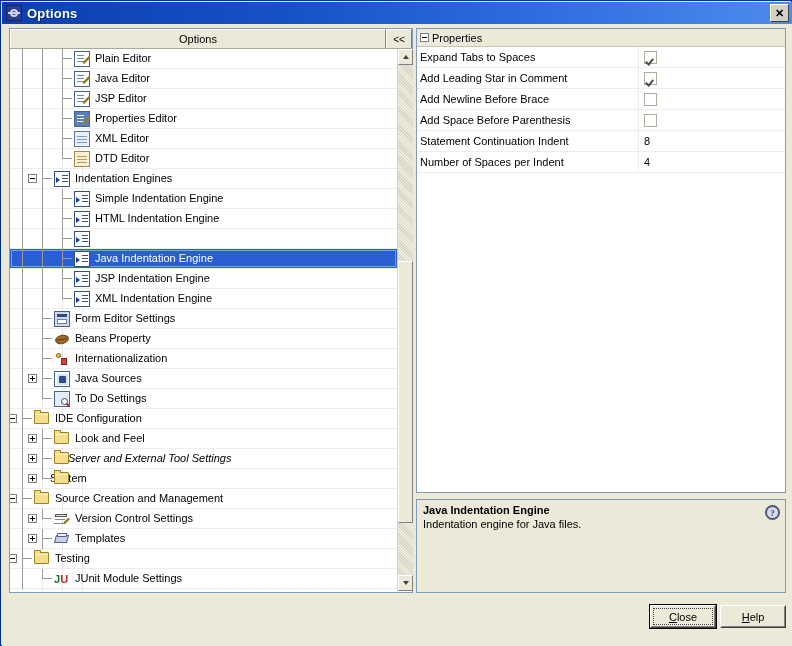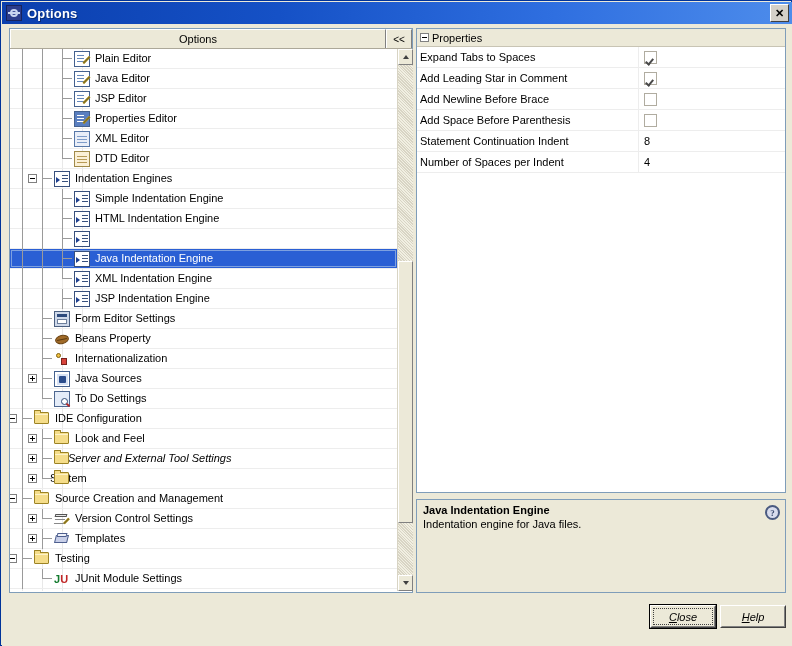--- a/index.html
+++ b/index.html
@@ -732,25 +732,25 @@
                 <span class="vline"></span>
               </span>
               <span class="conn" style="left: 42px;">
+                <span class="vline"></span>
+                <span class="hline"></span>
+              </span>
+              <span class="ico ico-indent" style="left: 64px;"></span>
+              <span class="row-label" style="margin-left: 85px;">JSP Indentation Engine</span>
+            </div>
+            <div class="row">
+              <span class="conn" style="left: 2px;">
+                <span class="vline"></span>
+              </span>
+              <span class="conn" style="left: 22px;">
+                <span class="vline"></span>
+              </span>
+              <span class="conn" style="left: 42px;">
                 <span class="vline half"></span>
                 <span class="hline"></span>
               </span>
               <span class="ico ico-indent" style="left: 64px;"></span>
               <span class="row-label" style="margin-left: 85px;">XML Indentation Engine</span>
-            </div>
-            <div class="row">
-              <span class="conn" style="left: 2px;">
-                <span class="vline"></span>
-              </span>
-              <span class="conn" style="left: 22px;">
-                <span class="vline"></span>
-              </span>
-              <span class="conn" style="left: 42px;">
-                <span class="vline"></span>
-                <span class="hline"></span>
-              </span>
-              <span class="ico ico-indent" style="left: 64px;"></span>
-              <span class="row-label" style="margin-left: 85px;">JSP Indentation Engine</span>
             </div>
             <div class="row">
               <span class="conn" style="left: 2px;">

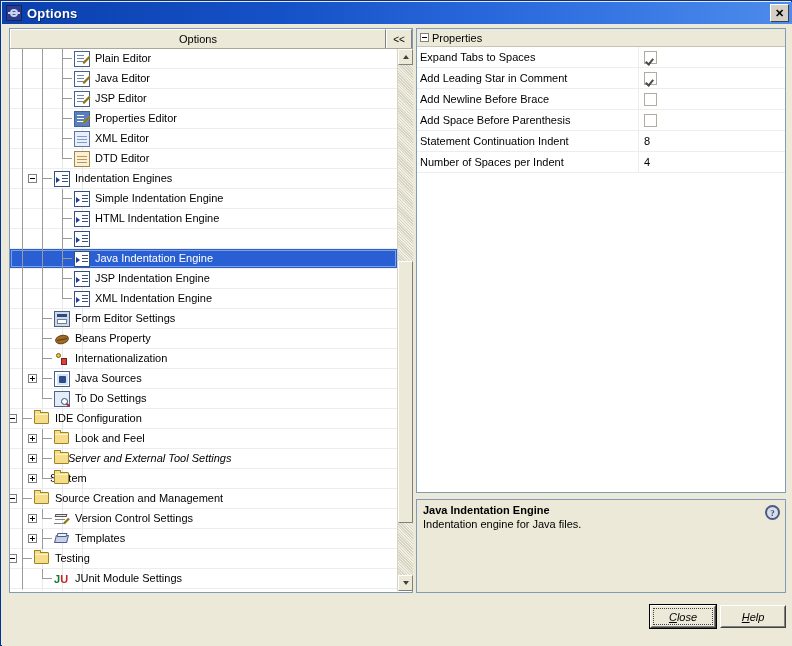--- a/index.html
+++ b/index.html
@@ -526,7 +526,6 @@
     font-size: 11px; color: #000;
     display: flex; align-items: center; justify-content: center;
     font-family: "Liberation Sans", sans-serif;
-    font-style: italic;
   }
   .btn .inner {
     position: absolute; left: 0; top: 0; right: 0; bottom: 0;

